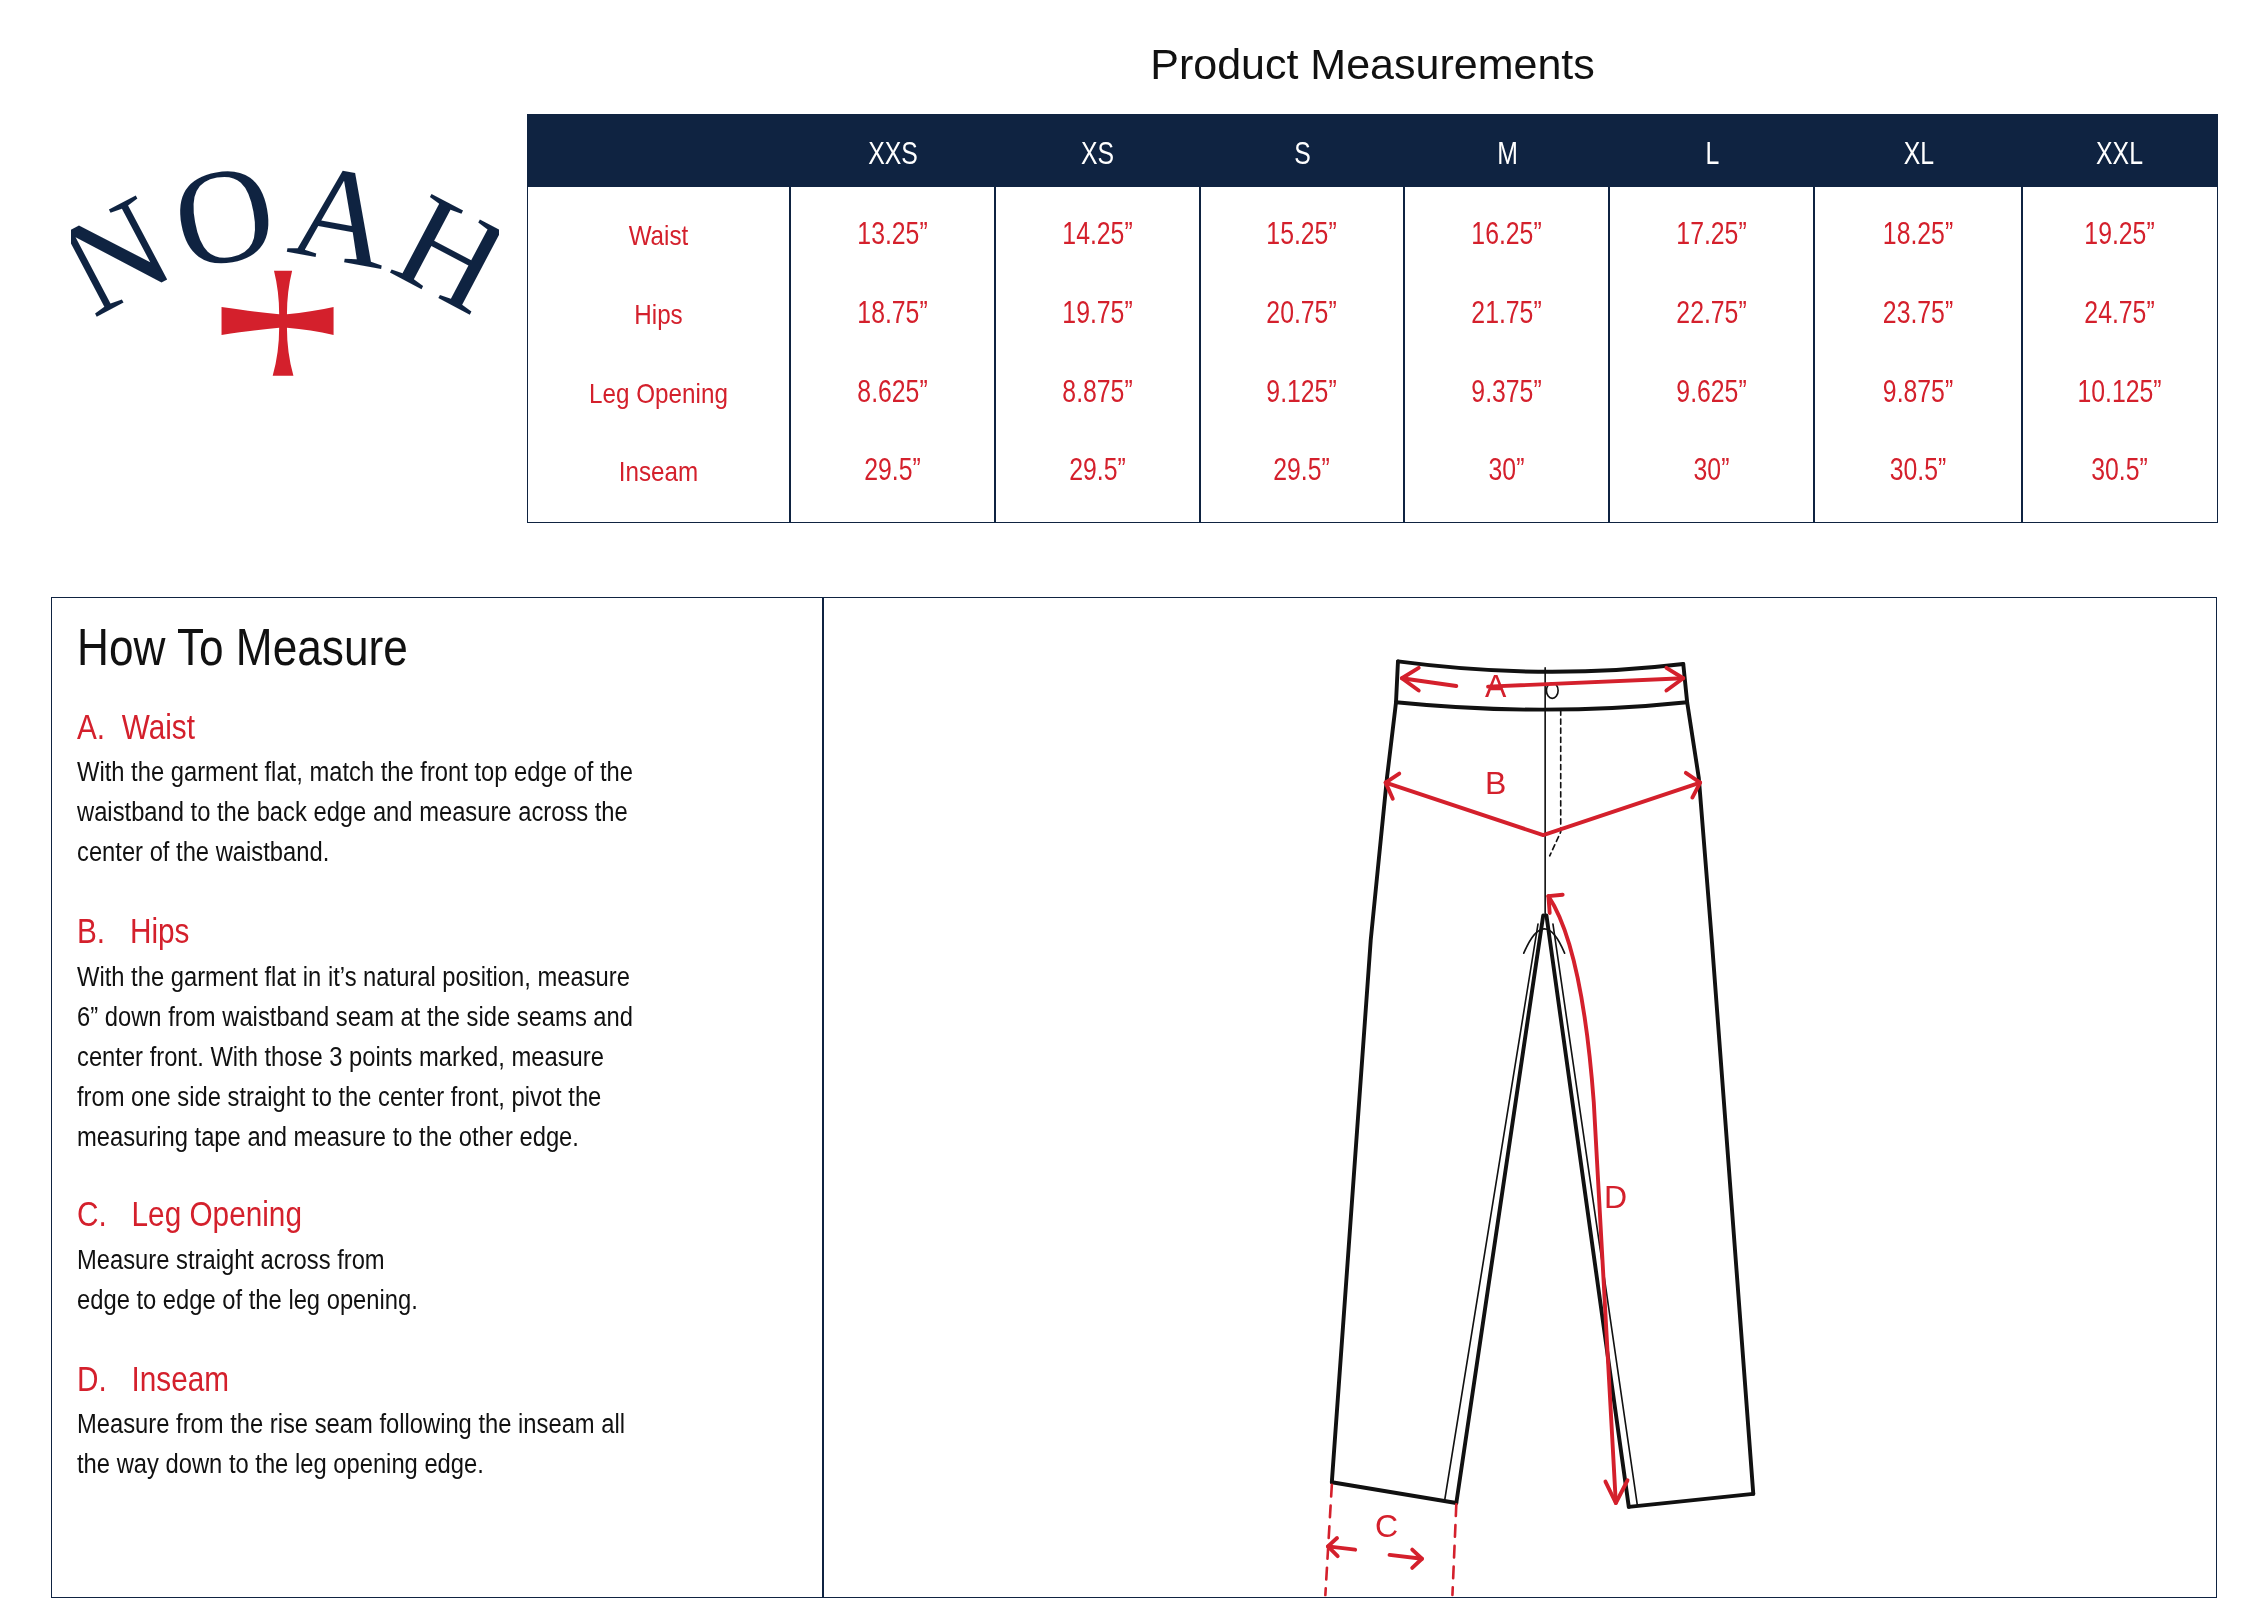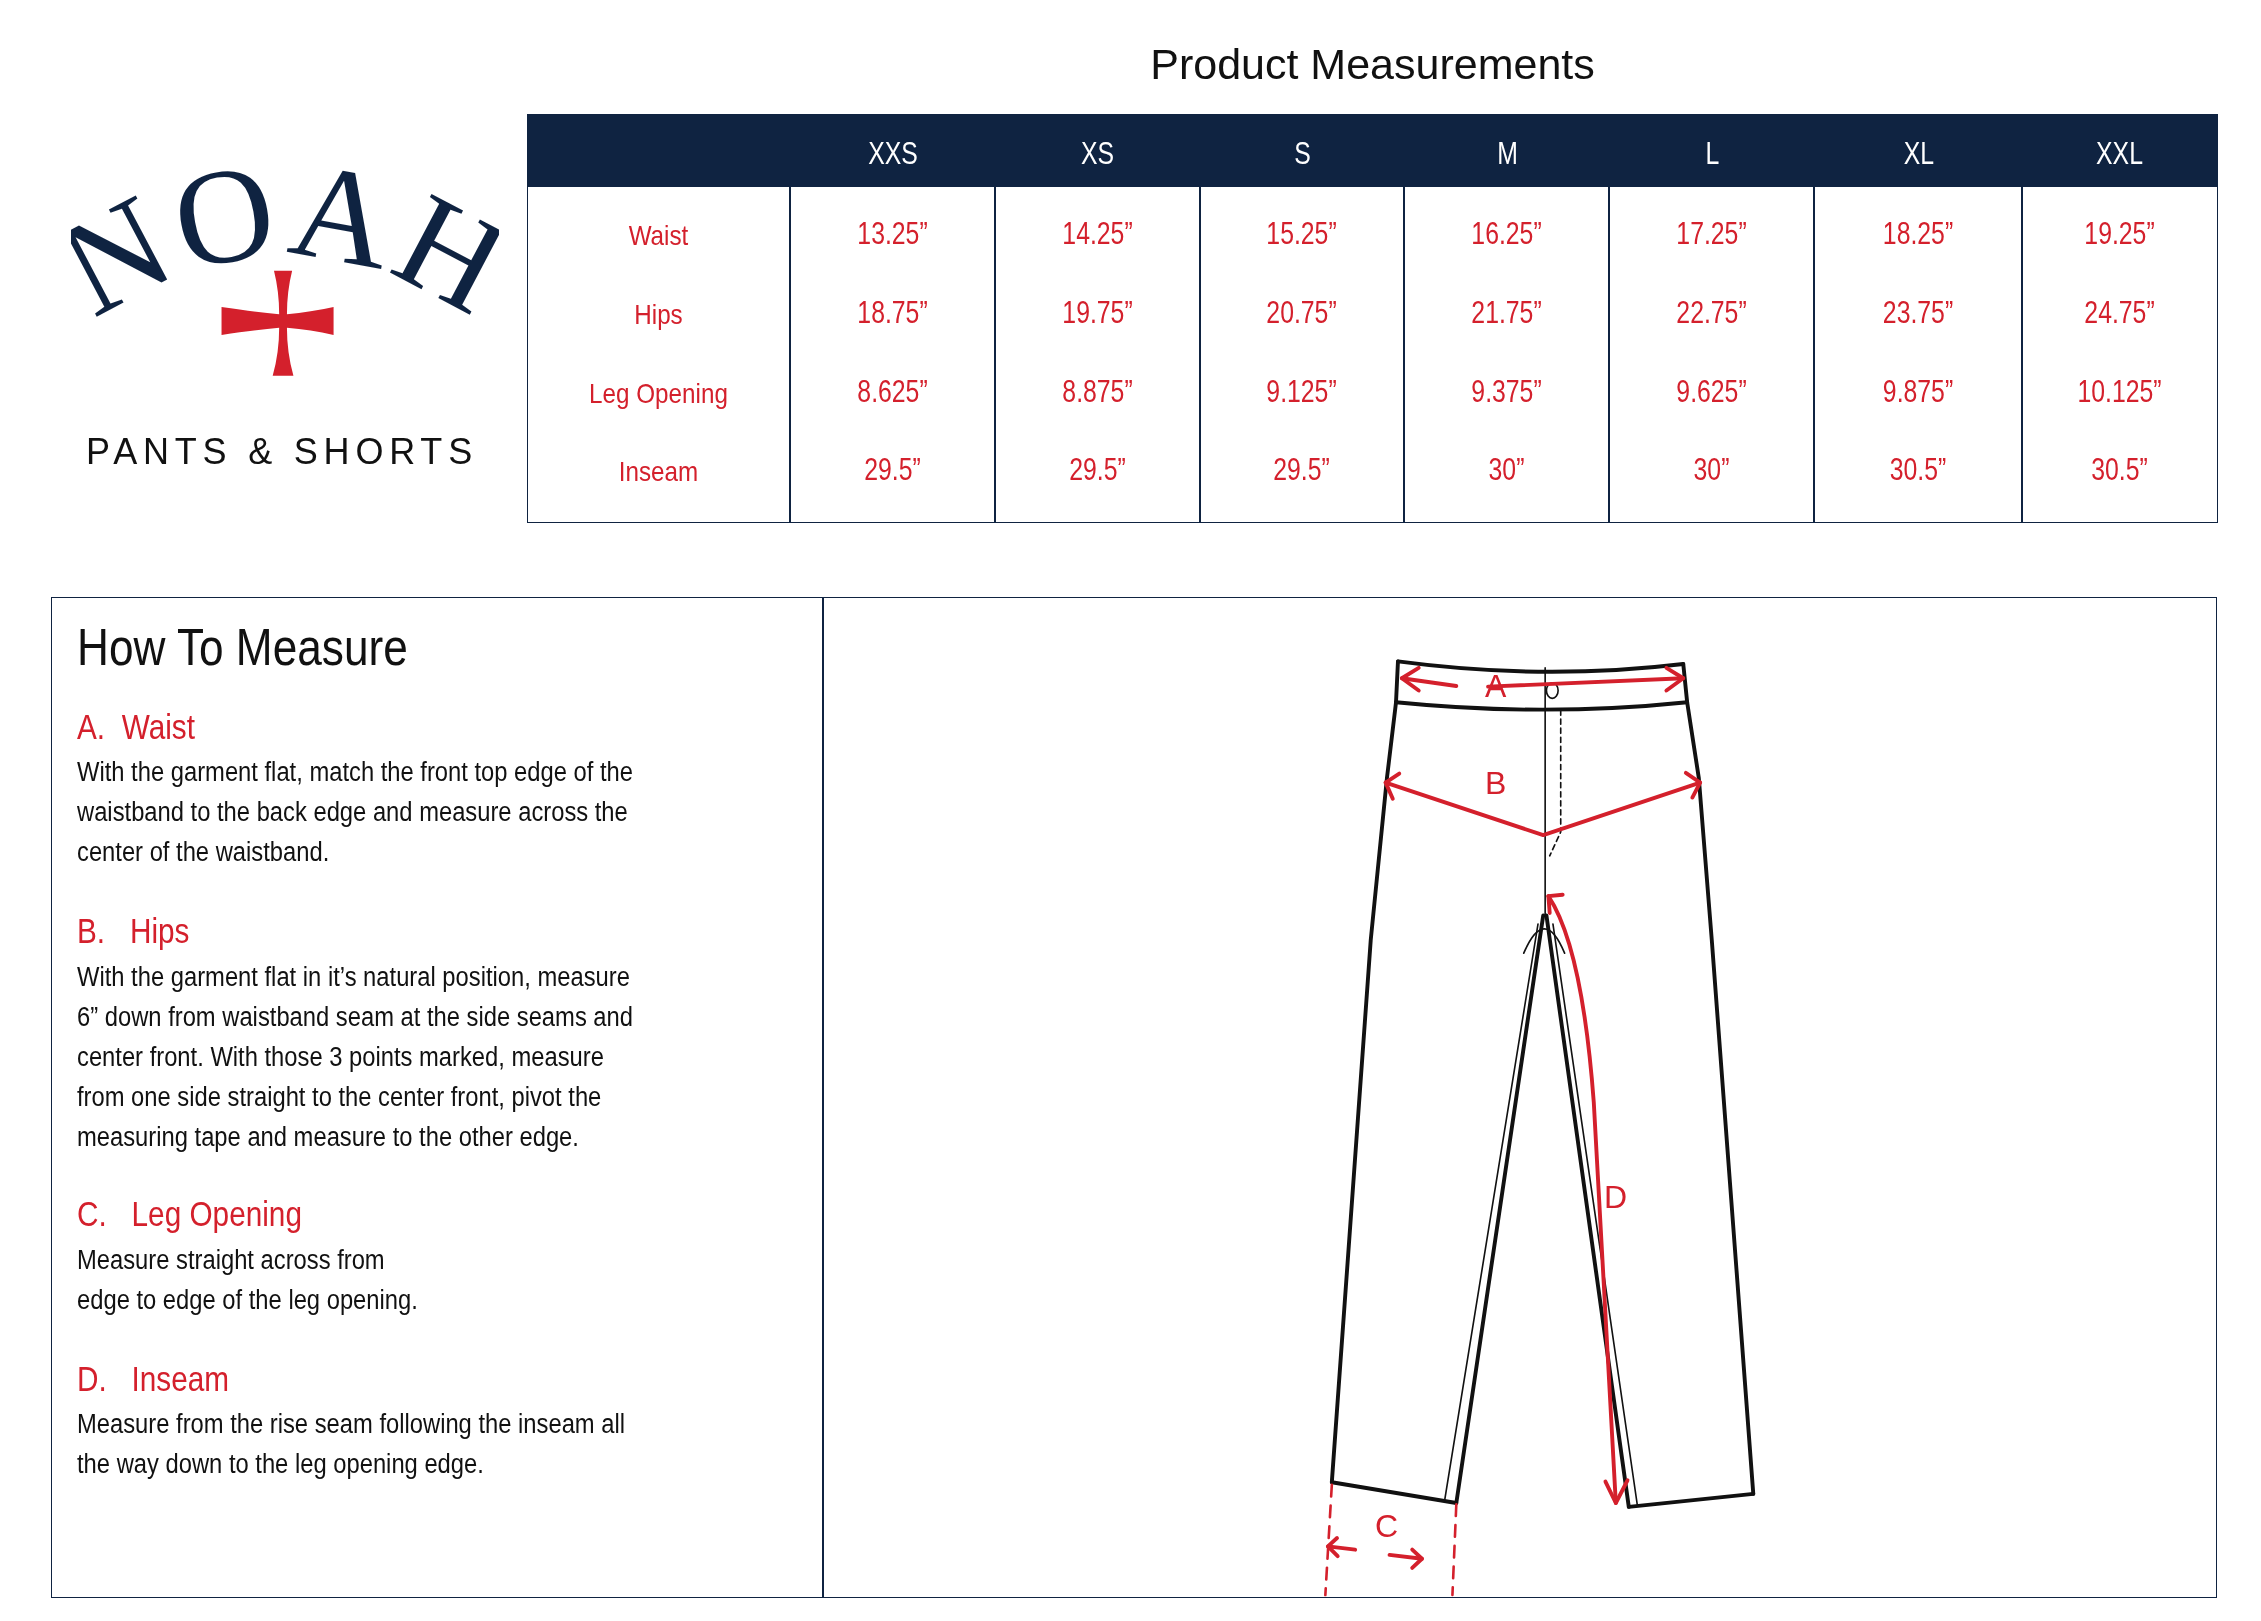--- a/index.html
+++ b/index.html
@@ -45,7 +45,6 @@
 
     <path d="M 313 168 L 341 168 Q 333 200 333 235 Q 370 232 405 224 L 405 267 Q 370 259 333 256 Q 333 295 343 330 L 311 330 Q 321 295 321 256 Q 285 259 232 267 L 232 224 Q 285 232 321 235 Q 321 200 313 168 Z" fill="#d4202c"></path>
   </svg>
-  <div id="logo-sub">PANTS &amp; SHORTS</div>
 </div>
 
 <div id="pm-title" class="abs">Product Measurements</div>

